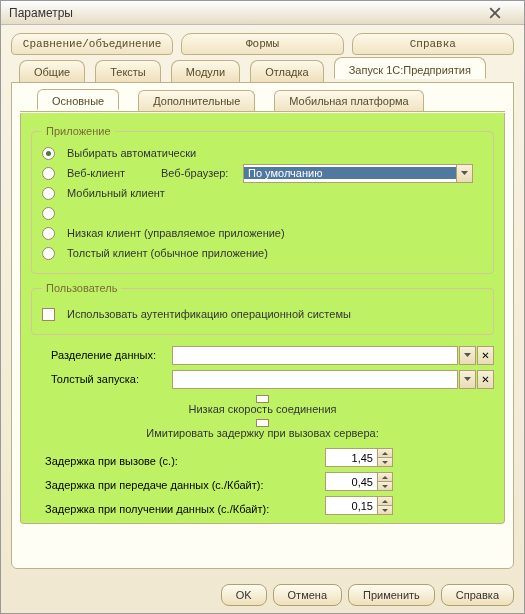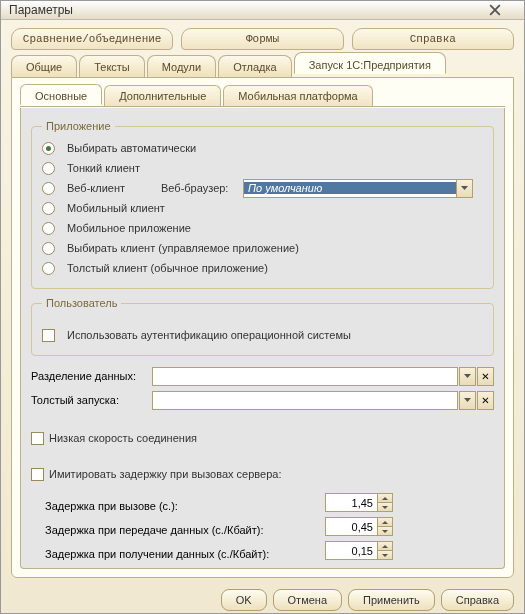--- a/index.html
+++ b/index.html
@@ -12,7 +12,7 @@
 .content { flex: 1; padding: 8px 10px; display: flex; flex-direction: column; }
 .tabs-row { display: flex; gap: 8px; margin-bottom: 2px; font-family: Liberation Mono, monospace; }
 .tab1 { flex: 1; height: 22px; background: linear-gradient(to bottom, #fdf8e8, #f0e4c4); border: 1px solid #c0b088; border-radius: 10px 10px 4px 4px; display: flex; align-items: center; justify-content: center; color: #5a4a2a; cursor: pointer; font-size: 11px; }
-.tabs-row2 { display: flex; gap: 2px; margin-bottom: 0; }
+.tabs-row2 { display: flex; gap: 10px; margin-bottom: 0; margin-left: 8px; }
 .tab2 { height: 22px; padding: 0 14px; background: linear-gradient(to bottom, #fdf8e8, #eee0bb); border: 1px solid #c0b088; border-radius: 8px 8px 0 0; display: flex; align-items: center; justify-content: center; color: #5a4a2a; cursor: pointer; font-size: 11px; border-bottom: none; margin-top: 3px; }
 .tab2.active { background: #fffef5; margin-top: 0; padding-top: 3px; border-bottom: 1px solid #fffef5; position: relative; z-index: 2; }
 .tabs-row3 { display: flex; gap: 0; border-bottom: 1px solid #c0b088; position: relative; top: -1px; }

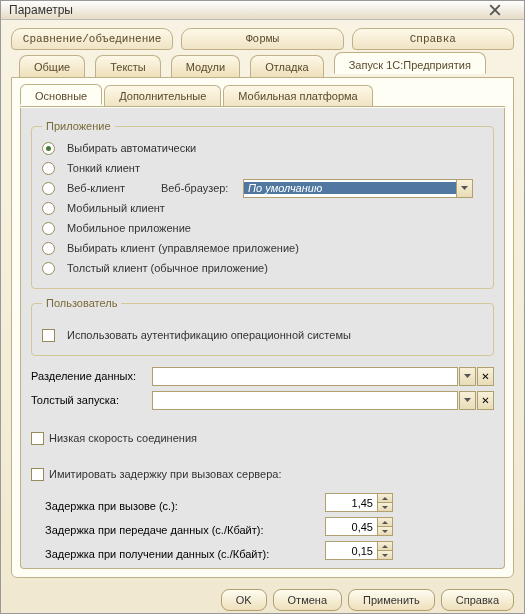--- a/index.html
+++ b/index.html
@@ -16,7 +16,7 @@
 .tab2 { height: 22px; padding: 0 14px; background: linear-gradient(to bottom, #fdf8e8, #eee0bb); border: 1px solid #c0b088; border-radius: 8px 8px 0 0; display: flex; align-items: center; justify-content: center; color: #5a4a2a; cursor: pointer; font-size: 11px; border-bottom: none; margin-top: 3px; }
 .tab2.active { background: #fffef5; margin-top: 0; padding-top: 3px; border-bottom: 1px solid #fffef5; position: relative; z-index: 2; }
 .tabs-row3 { display: flex; gap: 0; border-bottom: 1px solid #c0b088; position: relative; top: -1px; }
-.tab3 { height: 21px; padding: 0 14px; background: linear-gradient(to bottom, #fdf8e8, #f0e4c4); border: 1px solid #c0b088; border-radius: 6px 6px 0 0; display: flex; align-items: center; justify-content: center; color: #5a4a2a; cursor: pointer; font-size: 11px; margin-right: 2px; border-bottom: none; margin-top: 2px; }
+.tab3 { height: 21px; padding: 0 14px; background: linear-gradient(to bottom, #fdf8e8, #f0e4c4); border: 1px solid #c0b088; border-radius: 6px 6px 0 0; display: flex; align-items: center; justify-content: center; color: #5a4a2a; cursor: pointer; font-size: 11px; margin-right: 2px; border-bottom: none; margin-top: 2px; margin-left: 17px; }
 .tab3.active { background: #fffef5; margin-top: 0; padding-top: 2px; border-bottom: 1px solid #fffef5; position: relative; top: 1px; }
 .panel { background: #e5e5e5; border: 1px solid #c0b088; border-top: none; border-radius: 0 0 6px 6px; padding: 8px 10px; flex: 1; }
 fieldset { border: 1px solid #d4c699; border-radius: 4px; margin: 4px 0 8px 0; padding: 6px 10px 10px 10px; }

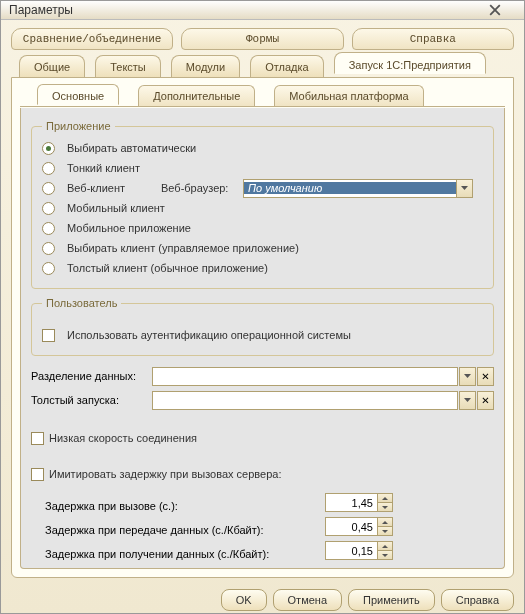--- a/index.html
+++ b/index.html
@@ -18,7 +18,7 @@
 .tabs-row3 { display: flex; gap: 0; border-bottom: 1px solid #c0b088; position: relative; top: -1px; }
 .tab3 { height: 21px; padding: 0 14px; background: linear-gradient(to bottom, #fdf8e8, #f0e4c4); border: 1px solid #c0b088; border-radius: 6px 6px 0 0; display: flex; align-items: center; justify-content: center; color: #5a4a2a; cursor: pointer; font-size: 11px; margin-right: 2px; border-bottom: none; margin-top: 2px; margin-left: 17px; }
 .tab3.active { background: #fffef5; margin-top: 0; padding-top: 2px; border-bottom: 1px solid #fffef5; position: relative; top: 1px; }
-.panel { background: #e5e5e5; border: 1px solid #c0b088; border-top: none; border-radius: 0 0 6px 6px; padding: 8px 10px; flex: 1; }
+.panel { background: #bef264; border: 1px solid #c0b088; border-top: none; border-radius: 0 0 6px 6px; padding: 8px 10px; flex: 1; }
 fieldset { border: 1px solid #d4c699; border-radius: 4px; margin: 4px 0 8px 0; padding: 6px 10px 10px 10px; }
 legend { color: #7a6a3a; padding: 0 4px; font-size: 11px; }
 .radio-row { display: flex; align-items: center; height: 20px; gap: 12px; }

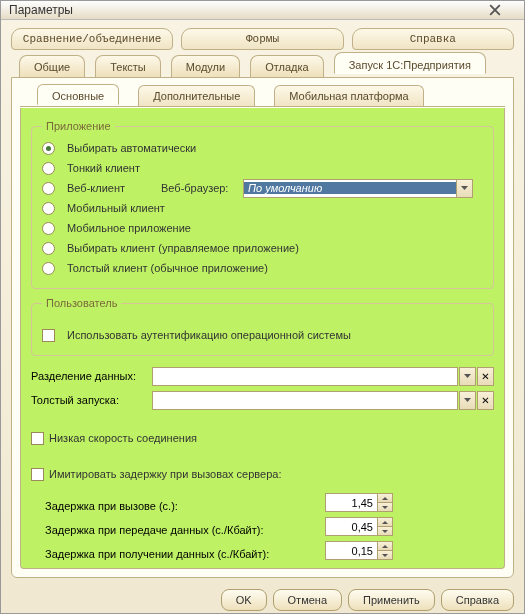--- a/index.html
+++ b/index.html
@@ -91,10 +91,6 @@
               <span class="label">Выбирать автоматически</span>
             </div>
           <div class="radio-row">
-              <span class="radio"></span>
-              <span class="label">Тонкий клиент</span>
-            </div>
-          <div class="radio-row">
             <span class="radio"></span>
             <span class="label" style="width:82px">Веб-клиент</span>
             <span class="label" style="width:70px">Веб-браузер:</span>

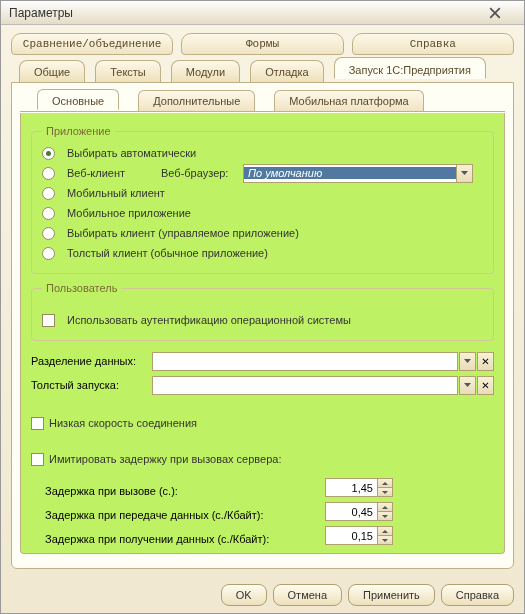--- a/index.html
+++ b/index.html
@@ -27,7 +27,7 @@
 .checkbox { width: 13px; height: 13px; border: 1px solid #9a8a5a; background: #fff; display: inline-flex; align-items: center; justify-content: center; cursor: pointer; }
 .label { color: #333; }
 .combo { display: inline-flex; height: 19px; border: 1px solid #b0a070; background: #fff; align-items: center; }
-.combo .val { flex: 1; padding: 0 4px; font-style: italic; }
+.combo .val { flex: 1; padding: 0 4px; }
 .combo .val.sel { background: #5078a0; color: #fff; }
 .combo .arrow { width: 16px; height: 100%; background: linear-gradient(to bottom, #f8f0d8, #e8dcb8); border-left: 1px solid #b0a070; display: flex; align-items: center; justify-content: center; cursor: pointer; }
 .combo .arrow svg { width: 7px; height: 4px; }

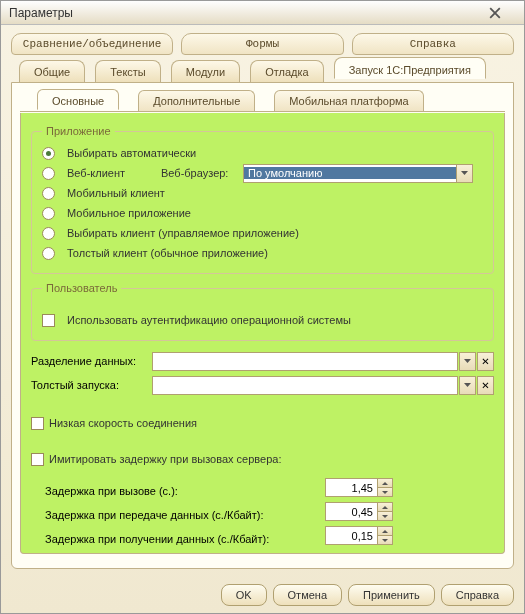--- a/index.html
+++ b/index.html
@@ -109,7 +109,6 @@
             </div>
           <div class="radio-row">
               <span class="radio"></span>
-              <span class="label">Мобильное приложение</span>
             </div>
           <div class="radio-row">
               <span class="radio"></span>

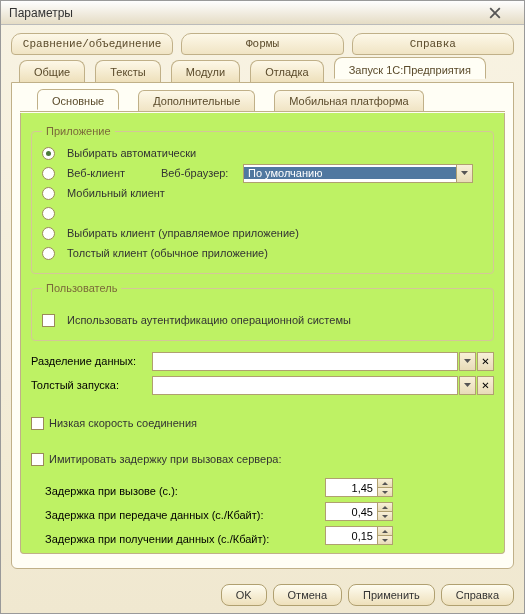--- a/index.html
+++ b/index.html
@@ -112,7 +112,7 @@
             </div>
           <div class="radio-row">
               <span class="radio"></span>
-              <span class="label">Выбирать клиент (управляемое приложение)</span>
+              <span class="label">Низкая клиент (управляемое приложение)</span>
             </div>
           <div class="radio-row">
               <span class="radio"></span>

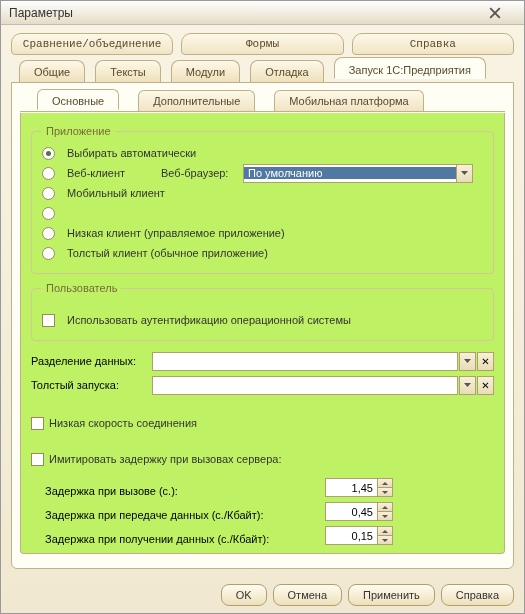--- a/index.html
+++ b/index.html
@@ -121,7 +121,7 @@
         </fieldset>
         <fieldset>
           <legend>Пользователь</legend>
-          <div class="radio-row" style="margin-top:10px">
+          <div class="radio-row" style="margin-top:4px">
               <span class="checkbox"></span>
               <span class="label">Использовать аутентификацию операционной системы</span>
             </div>

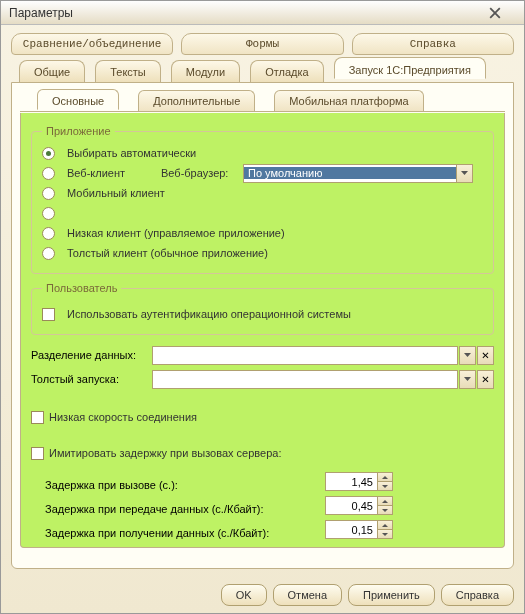--- a/index.html
+++ b/index.html
@@ -32,7 +32,7 @@
 .combo .arrow { width: 16px; height: 100%; background: linear-gradient(to bottom, #f8f0d8, #e8dcb8); border-left: 1px solid #b0a070; display: flex; align-items: center; justify-content: center; cursor: pointer; }
 .combo .arrow svg { width: 7px; height: 4px; }
 .form-row { display: flex; align-items: center; height: 24px; gap: 6px; }
-.form-row .lbl { width: 115px; }
+.form-row .lbl { width: 115px; margin-left: 20px; }
 .input-combo { display: flex; flex: 1; }
 .input-box { flex: 1; height: 19px; border: 1px solid #b0a070; background: #fff; }
 .btn-sm { width: 17px; height: 19px; border: 1px solid #b0a070; background: linear-gradient(to bottom, #f8f0d8, #e8dcb8); display: flex; align-items: center; justify-content: center; cursor: pointer; margin-left: 1px; font-size: 10px; }

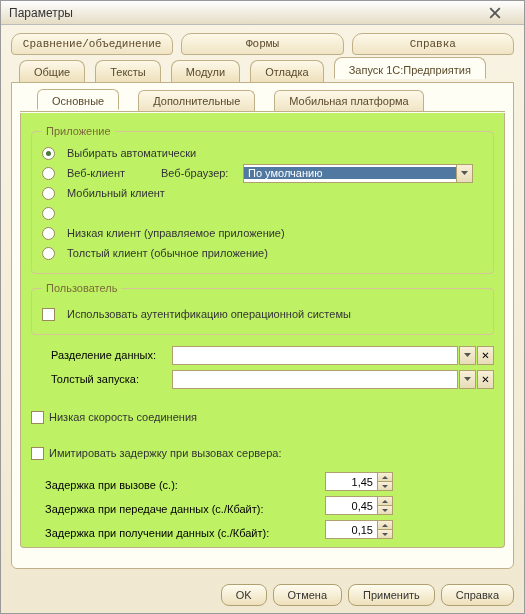--- a/index.html
+++ b/index.html
@@ -37,7 +37,7 @@
 .input-box { flex: 1; height: 19px; border: 1px solid #b0a070; background: #fff; }
 .btn-sm { width: 17px; height: 19px; border: 1px solid #b0a070; background: linear-gradient(to bottom, #f8f0d8, #e8dcb8); display: flex; align-items: center; justify-content: center; cursor: pointer; margin-left: 1px; font-size: 10px; }
 .btn-sm svg { width: 7px; height: 4px; }
-.check-row { display: flex; align-items: center; height: 20px; gap: 5px; margin-top: 16px; }
+.check-row { display: flex; align-items: center; height: 20px; margin-top: 4px; flex-direction: column; }
 .delay-group { margin-left: 14px; margin-top: 4px; }
 .delay-row { display: flex; align-items: flex-end; height: 24px; }
 .delay-row .dlbl { width: 280px; }

